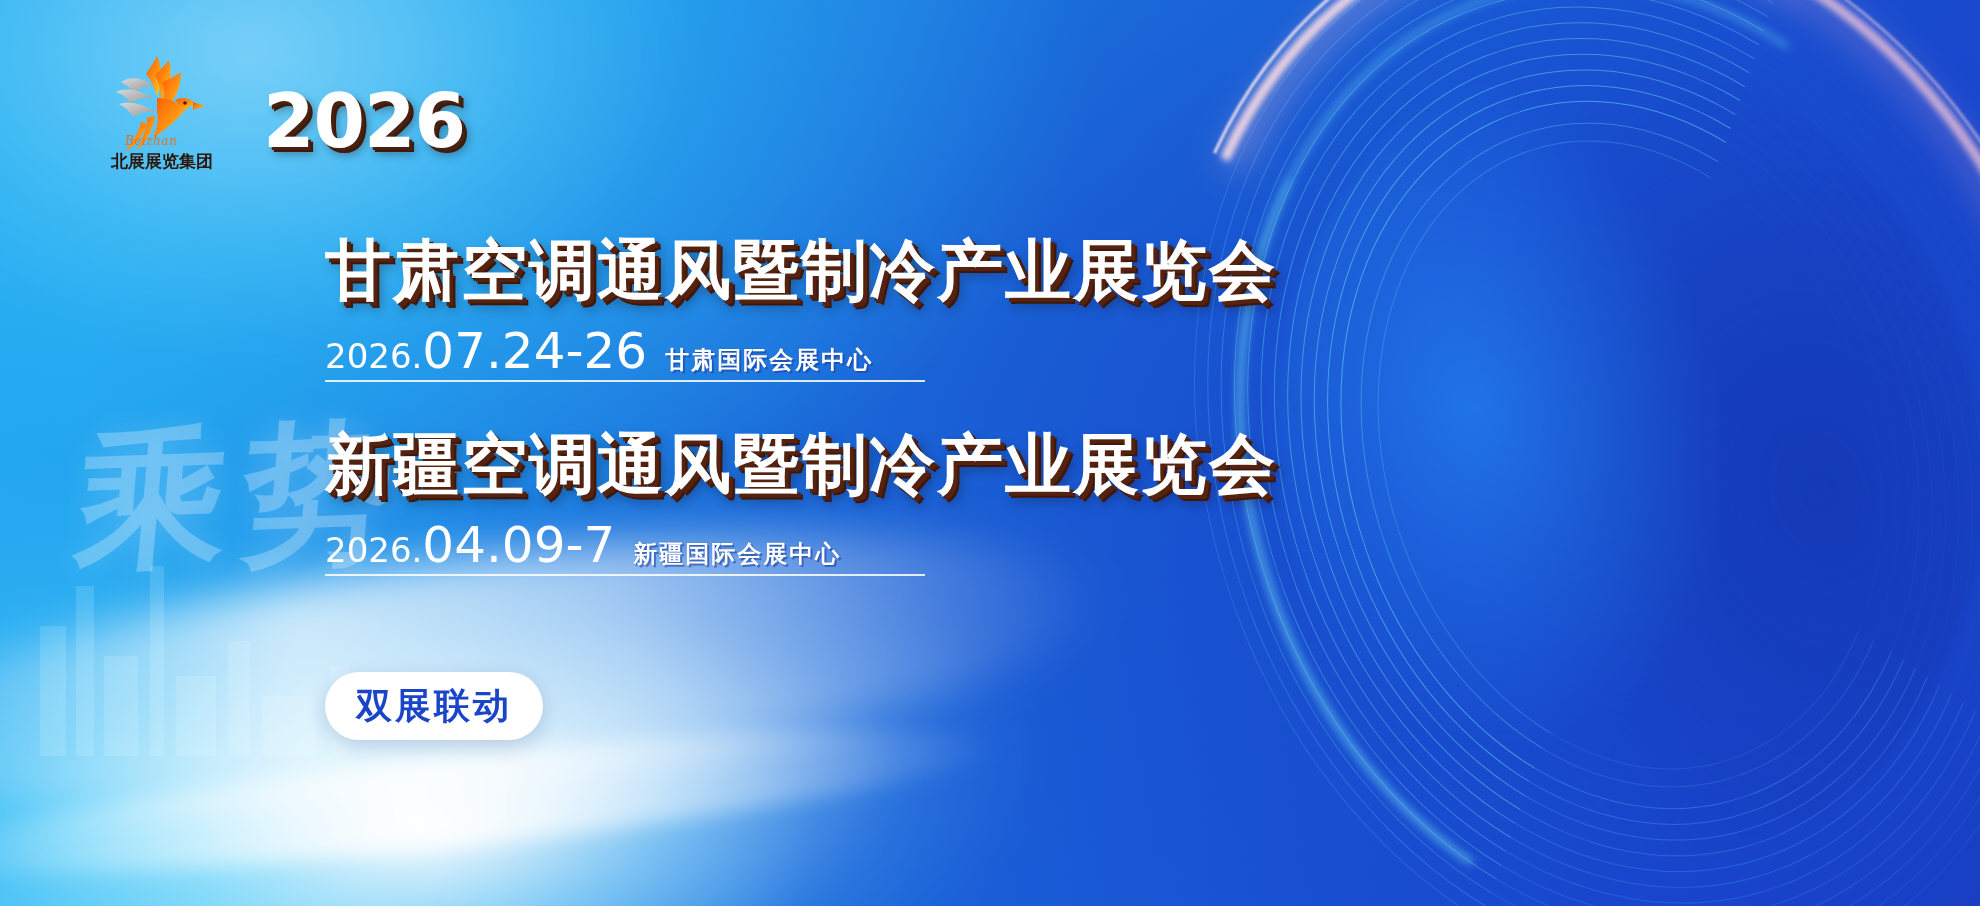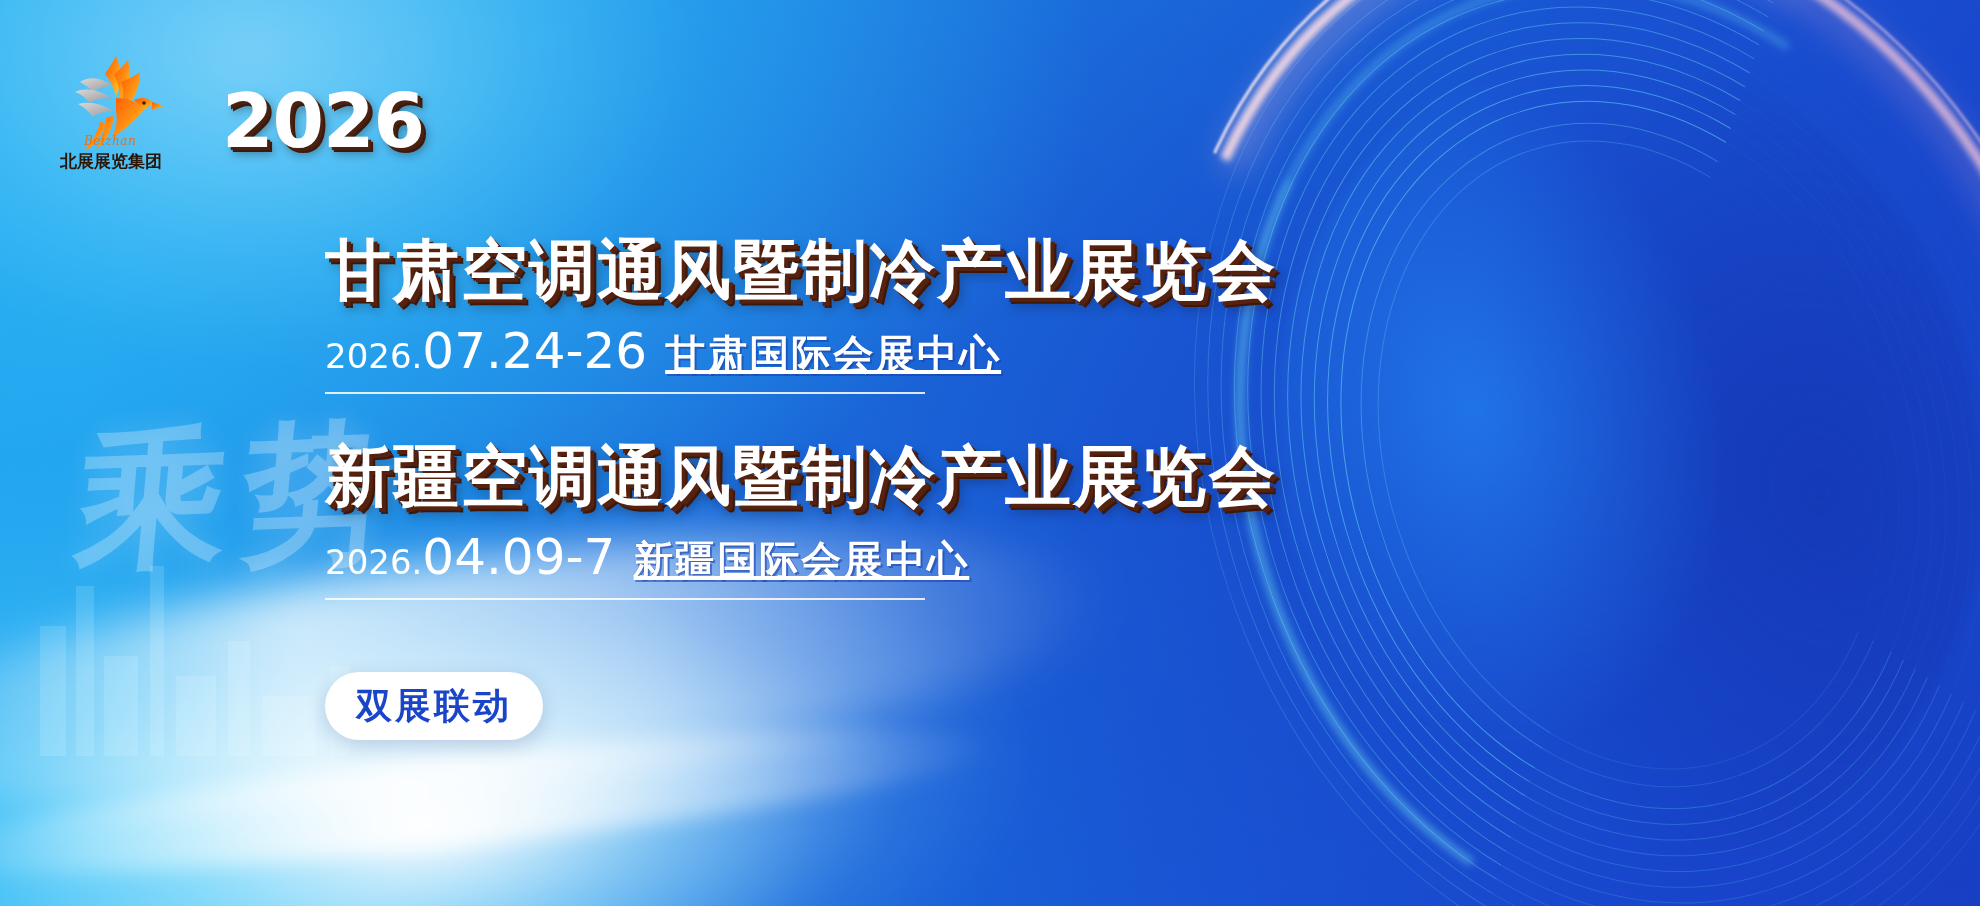--- a/index.html
+++ b/index.html
@@ -170,7 +170,7 @@
     display: flex;
     align-items: flex-start;
   }
-  .logo-mark { position: relative; width: 112px; height: 140px; }
+  .logo-mark { position: relative; width: 112px; height: 140px; margin-left: 41px; }
   .logo-mark svg { display:block; }
   .logo-cn {
     position: absolute;

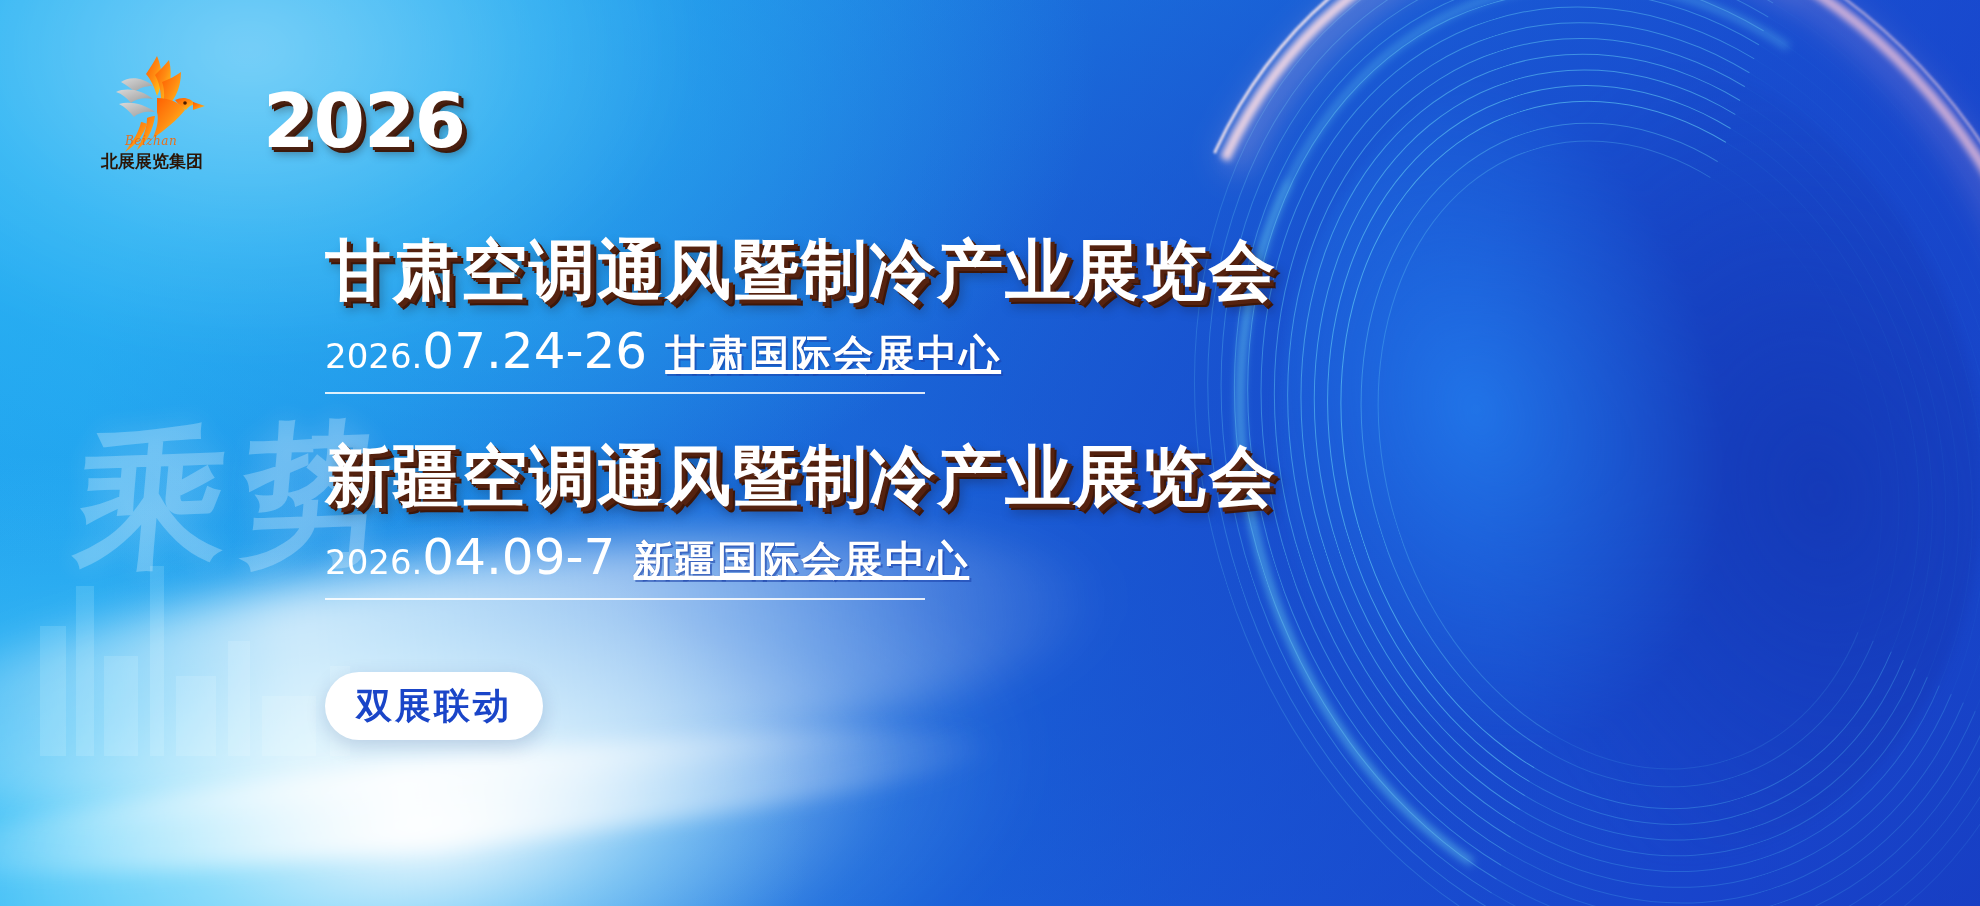--- a/index.html
+++ b/index.html
@@ -177,7 +177,7 @@
     left: 2px;
     top: 104px;
     width: 112px;
-    text-align: left;
+    text-align: right;
     font-family: Liberation Sans, sans-serif;
     font-weight: 700;
     font-size: 17px;

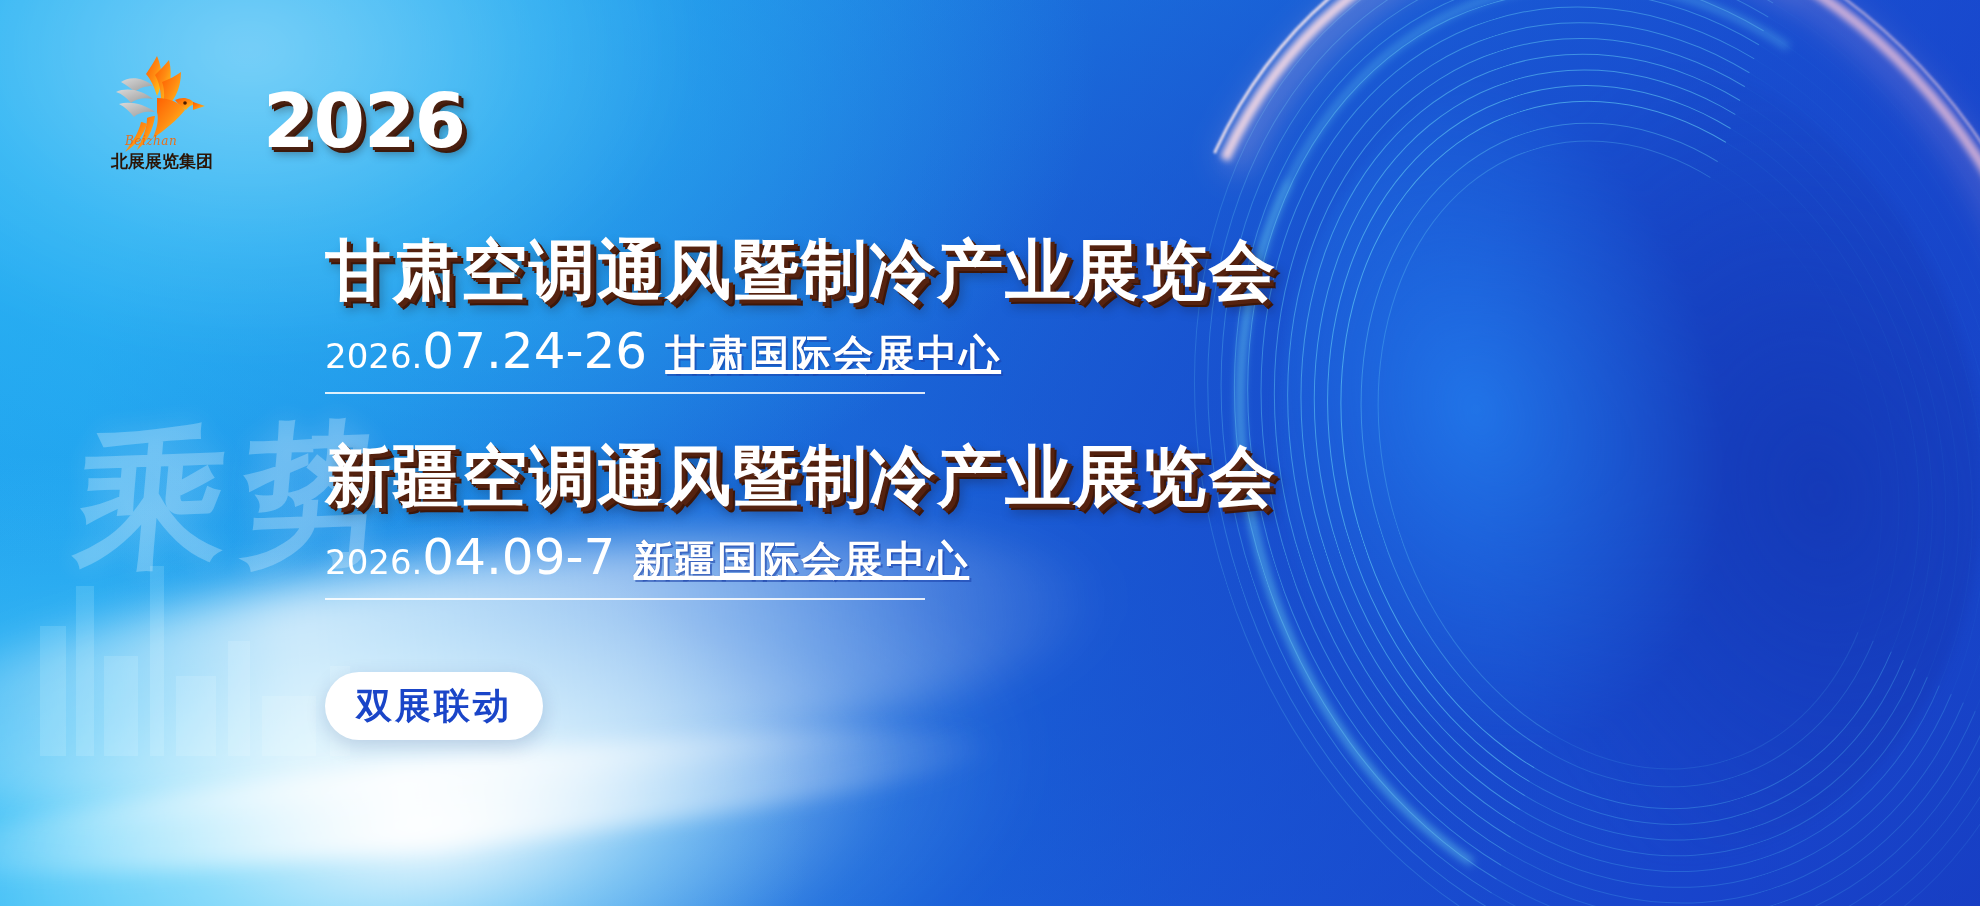--- a/index.html
+++ b/index.html
@@ -235,7 +235,6 @@
     align-items: baseline;
     gap: 18px;
     margin-top: 14px;
-    padding-bottom: 10px;
     border-bottom: 2.5px solid rgba(255,255,255,0.85);
     width: 600px;
     white-space: nowrap;

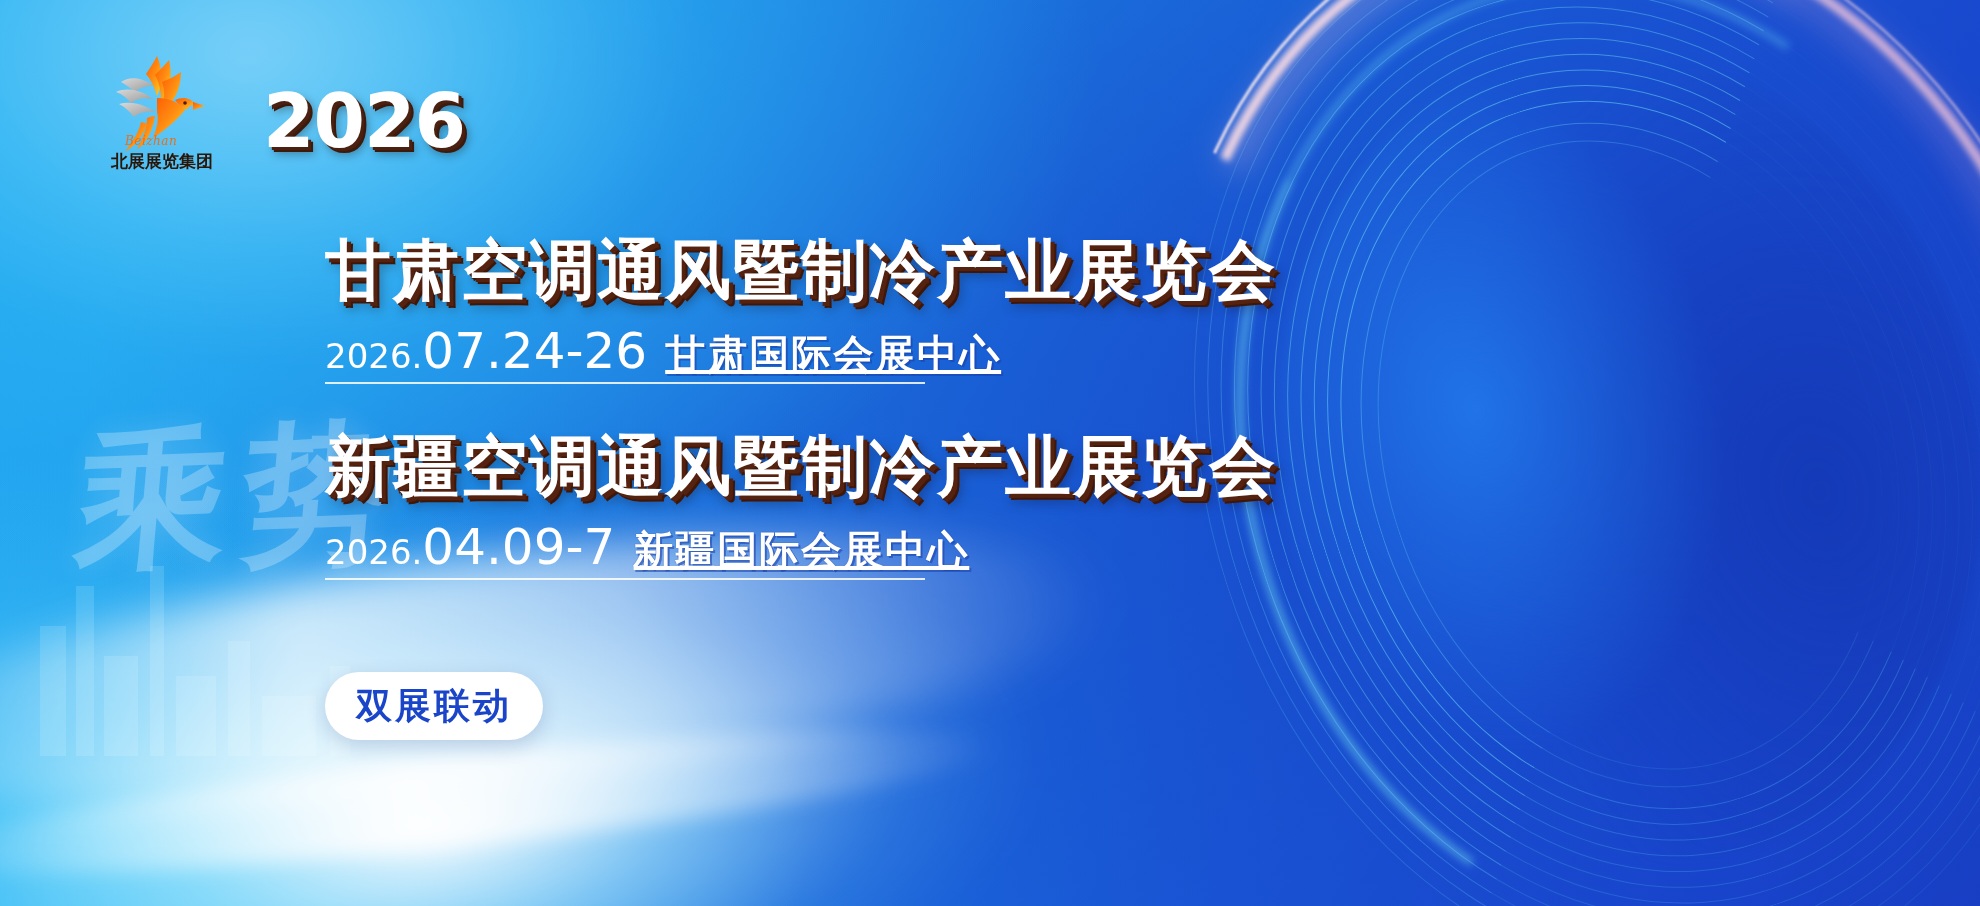--- a/index.html
+++ b/index.html
@@ -250,11 +250,10 @@
   .meta .venue {
     font-family: "DejaVu Sans", "Liberation Sans", sans-serif;
     font-weight: 700;
-    font-size: 40px;
+    font-size: 24px;
     letter-spacing: 2px;
     color: #ffffff;
     text-shadow: 0 0 1px rgba(20,60,160,.9), 2px 2px 0 rgba(26,64,170,.55);
-    text-decoration: underline;
   }
   .gap { height: 46px; }
 

